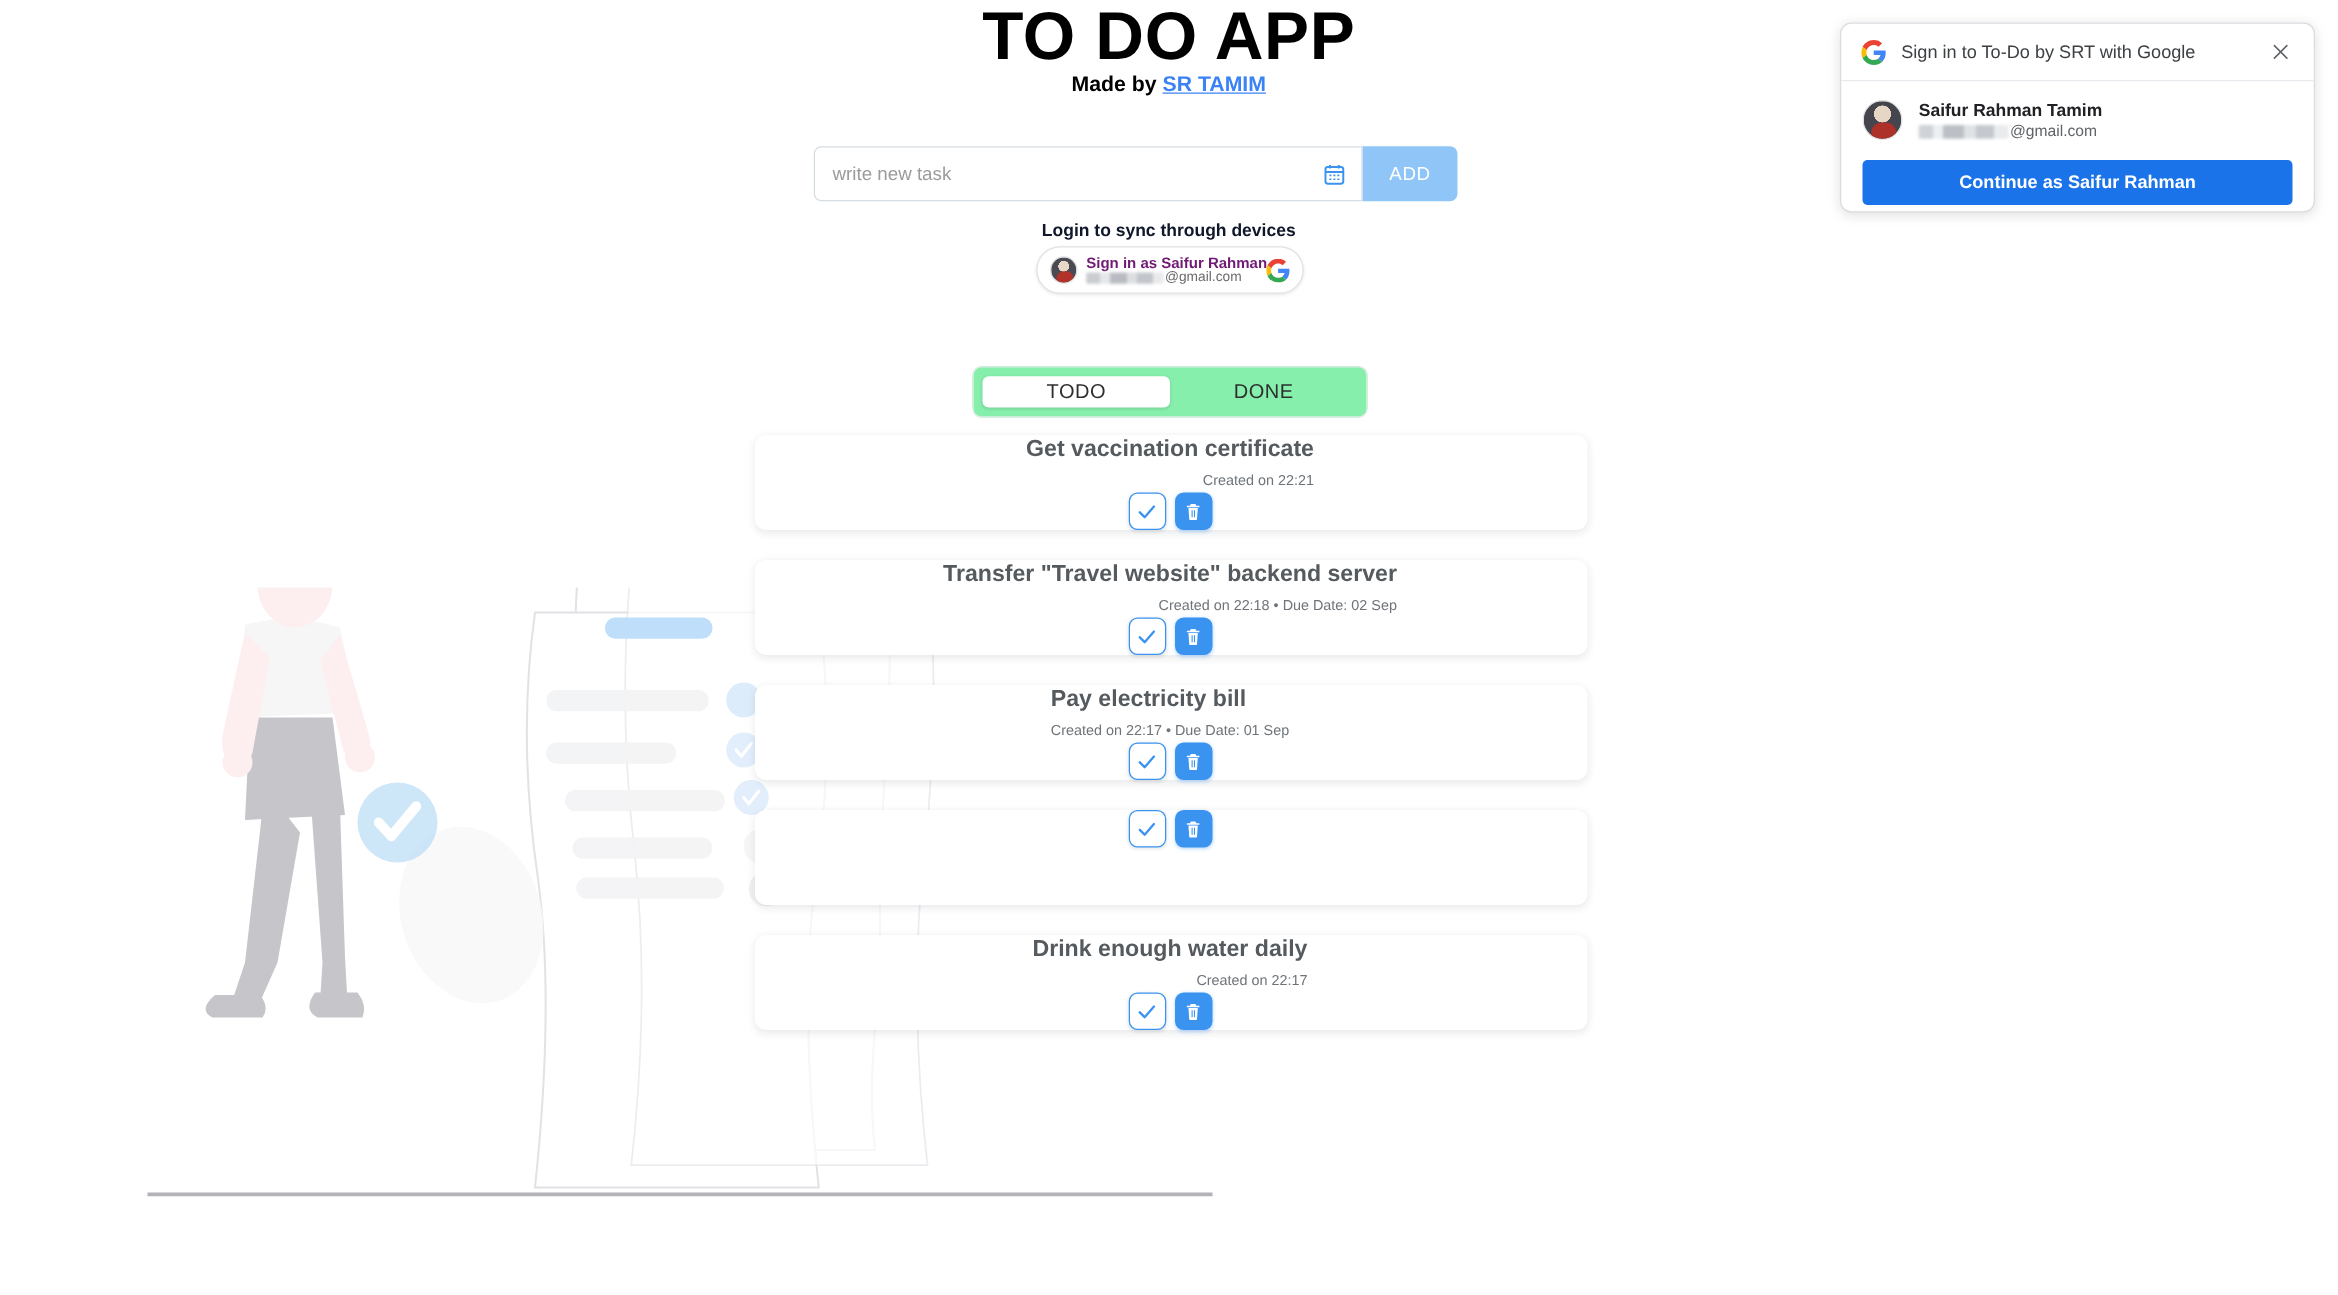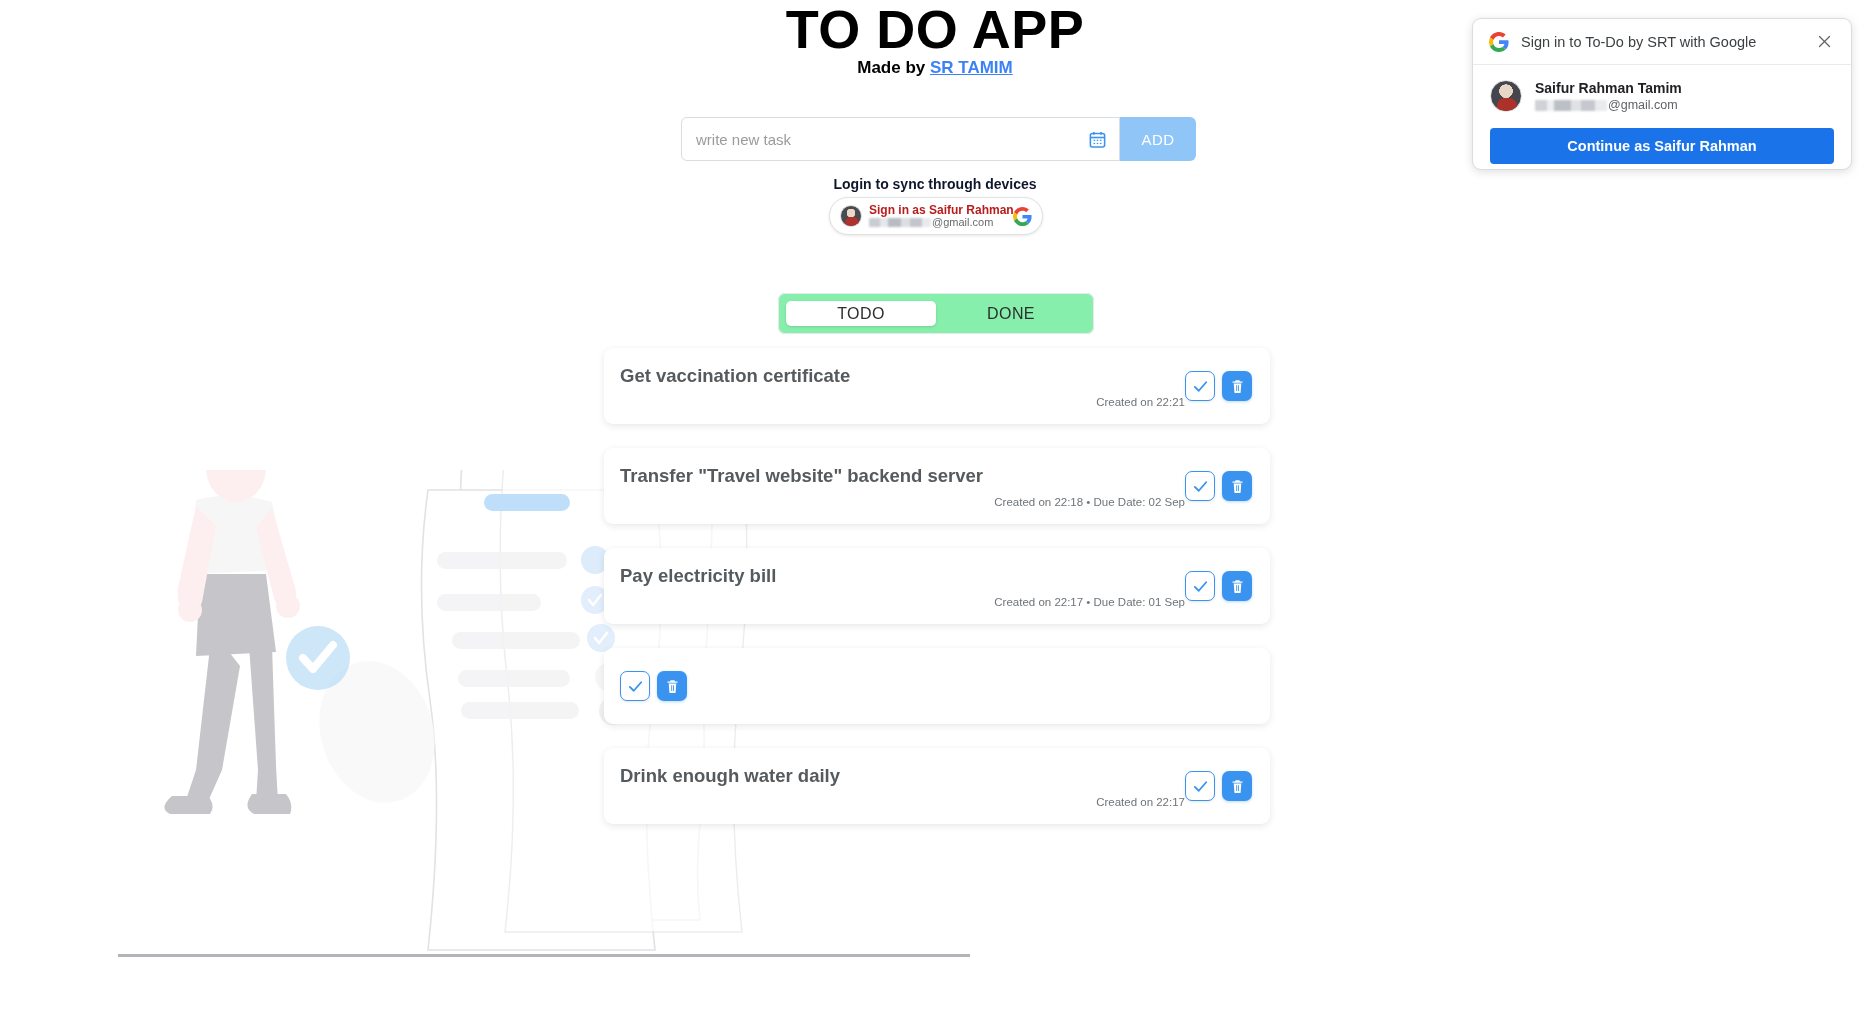--- a/index.html
+++ b/index.html
@@ -27,7 +27,7 @@
   .subtitle a { color:#3b82f6; text-decoration:underline; }
 
   
-  .input-row { position:absolute; left:681px; top:117px; width:515px; height:44px;
+  .input-row { position:absolute; left:651px; top:117px; width:515px; height:44px;
                display:flex; z-index:3; }
   .task-input-wrap { position:relative; flex:1; height:44px; background:#fff;
                      border:1px solid #d6dde3; border-radius:6px 0 0 6px;

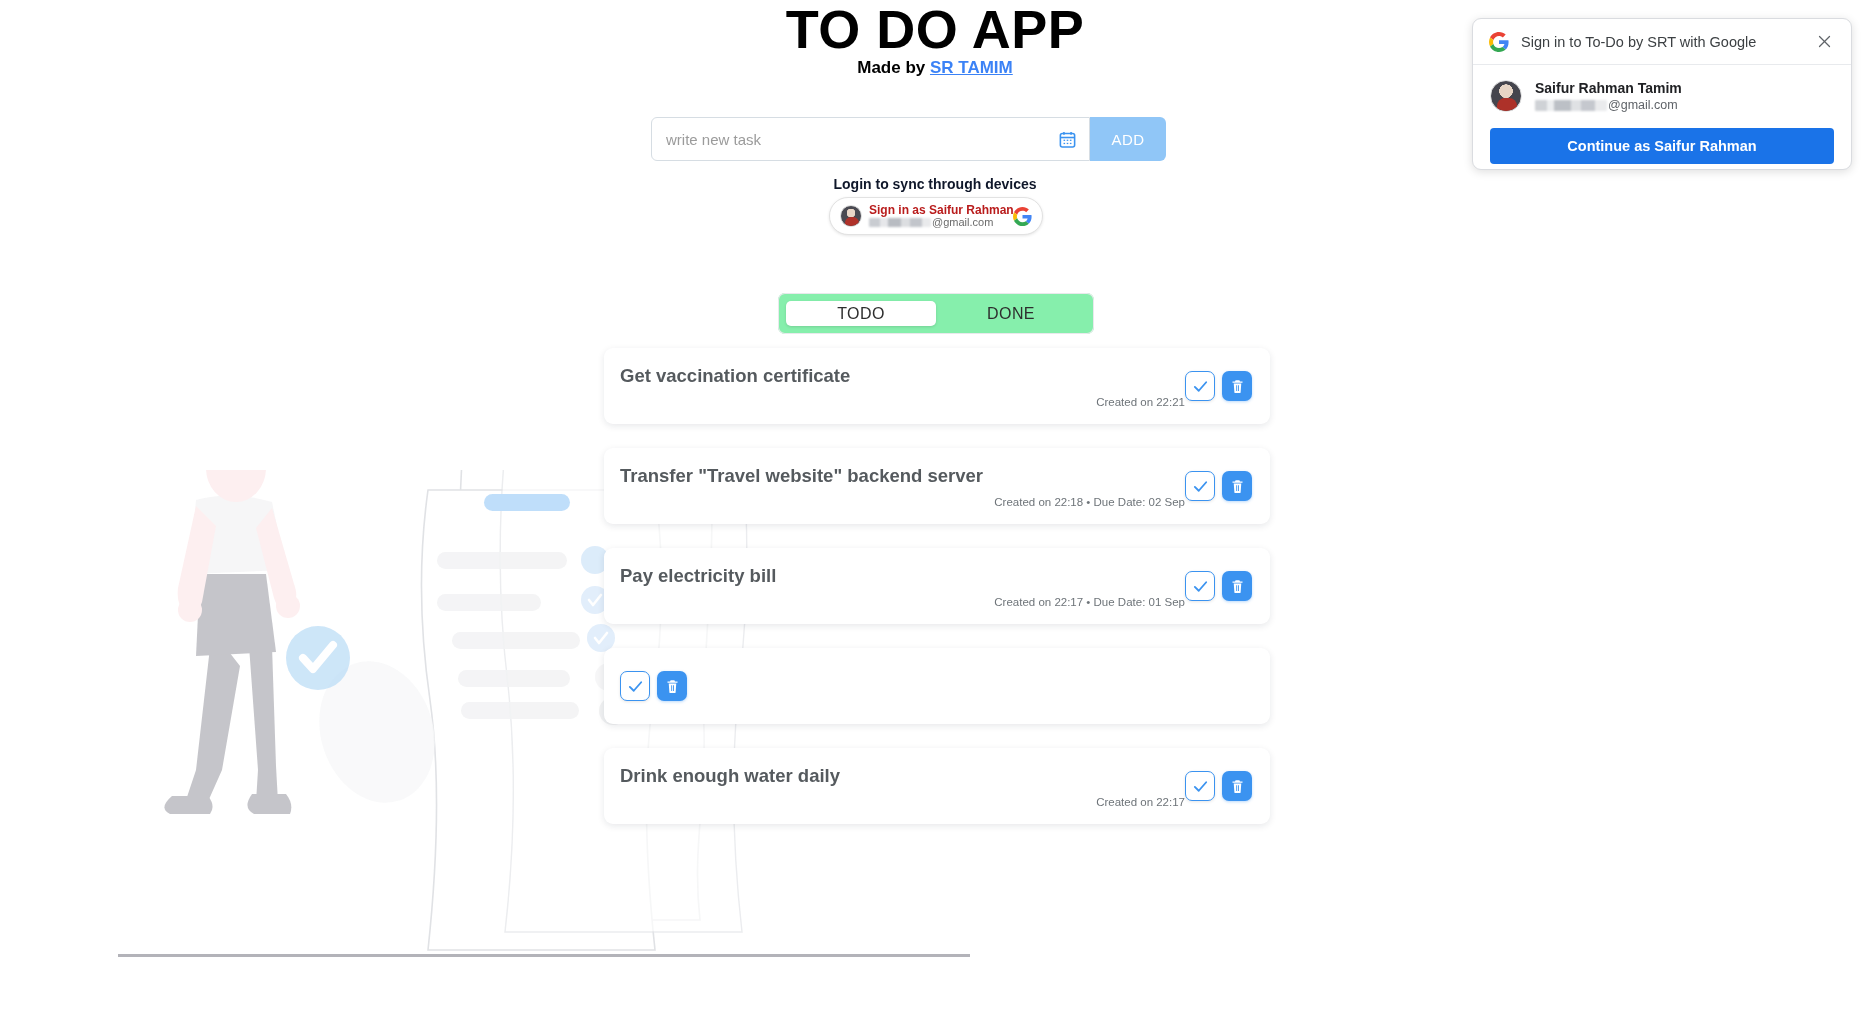--- a/index.html
+++ b/index.html
@@ -56,7 +56,7 @@
                     width:14px; height:11px; border-radius:6px 6px 3px 3px;
                     background:#b0322a; }
   .gsignin-text { flex:1; min-width:0; line-height:1.05; }
-  .gsignin-name { font-size:12px; font-weight:bold; color:#b91c1c; white-space:nowrap; }
+  .gsignin-name { font-size:12px; font-weight:bold; color:#701a75; white-space:nowrap; }
   .gsignin-mail { font-size:11px; color:#6b6b6b; white-space:nowrap; display:flex; align-items:center; }
   .blur-chip { display:inline-block; width:62px; height:9px; margin-right:1px;
                background:linear-gradient(90deg,#c9ccd1 0 18%, #e6e7ea 18% 30%, #b8bcc2 30% 52%,

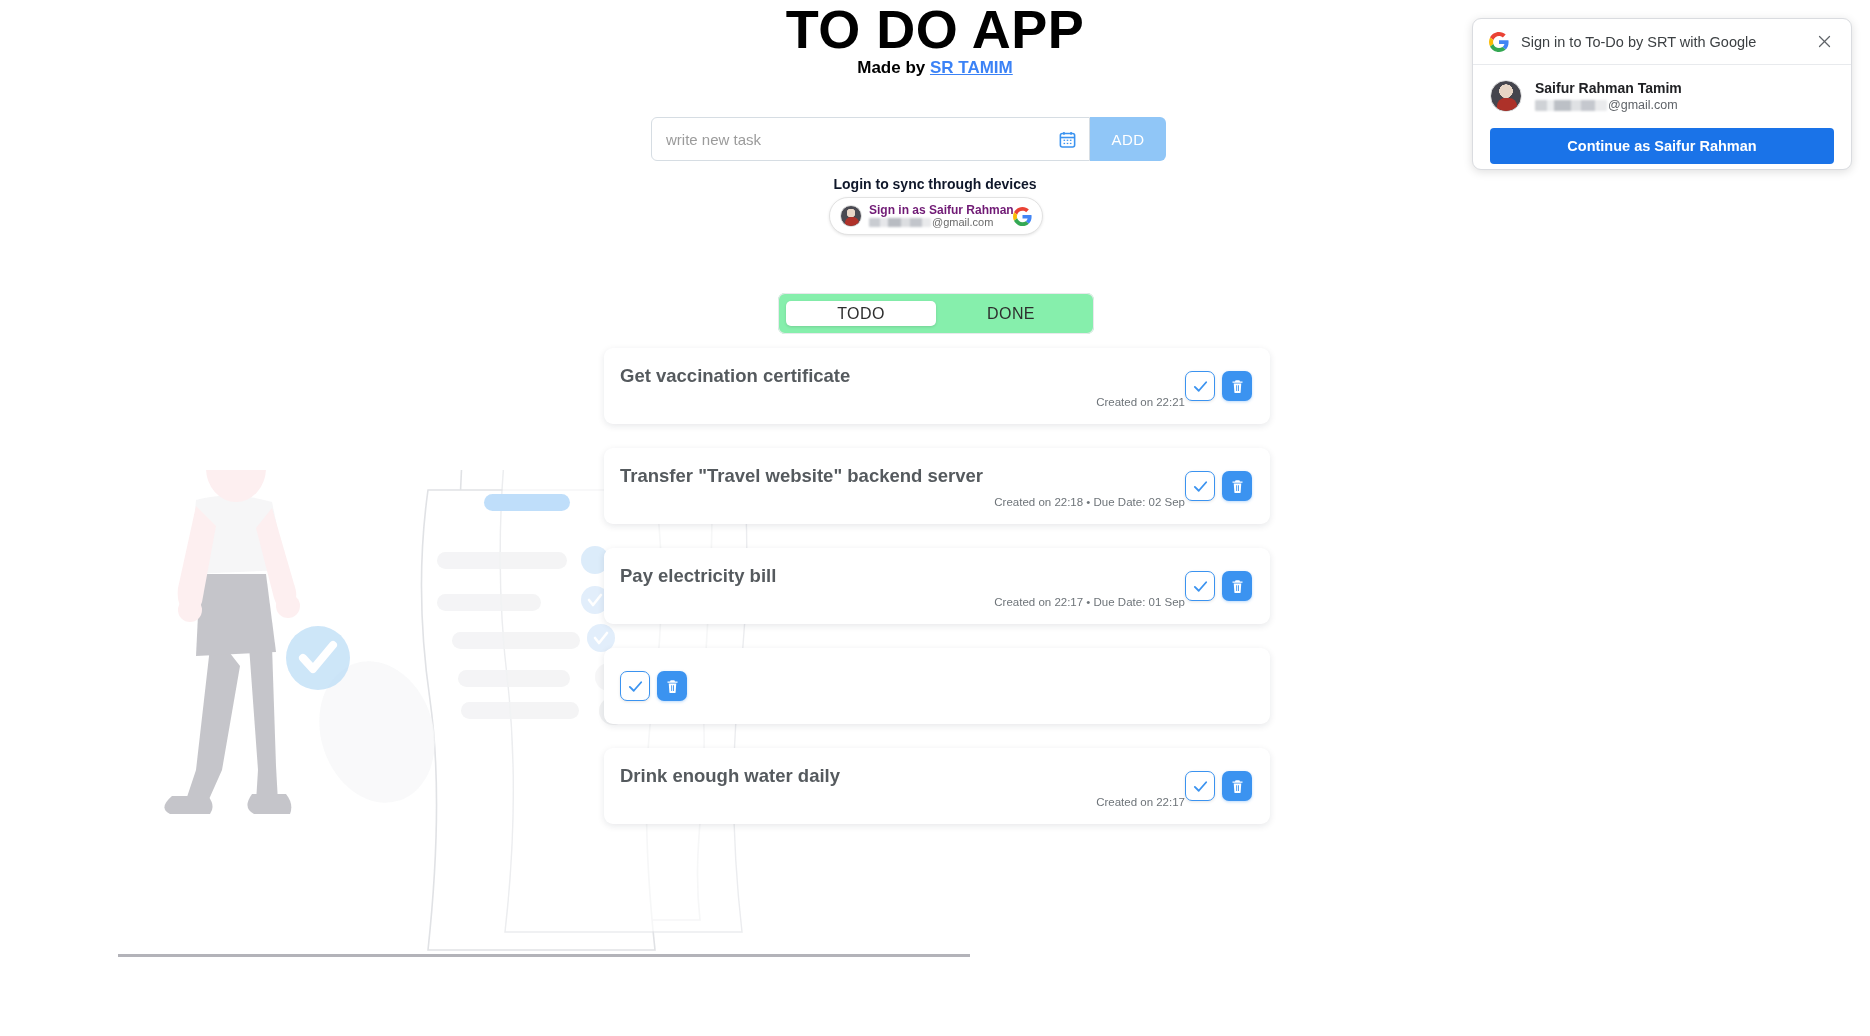--- a/index.html
+++ b/index.html
@@ -76,7 +76,7 @@
   .task-list { position:absolute; left:604px; top:348px; width:666px; z-index:3; }
   .task-card { position:relative; background:#fff; border-radius:9px;
                box-shadow:0 2px 7px rgba(20,30,50,.10); height:76px; margin-bottom:24px;
-               display:flex; align-items:center; padding:0 18px 0 16px; }
+               display:flex; align-items:center; padding:0 18px 0 16px;flex-direction:column; }
   .task-main { flex:1; min-width:0; }
   .task-title { font-size:18.5px; font-weight:bold; color:#555a5e; margin-bottom:9px;
                 white-space:nowrap; }

